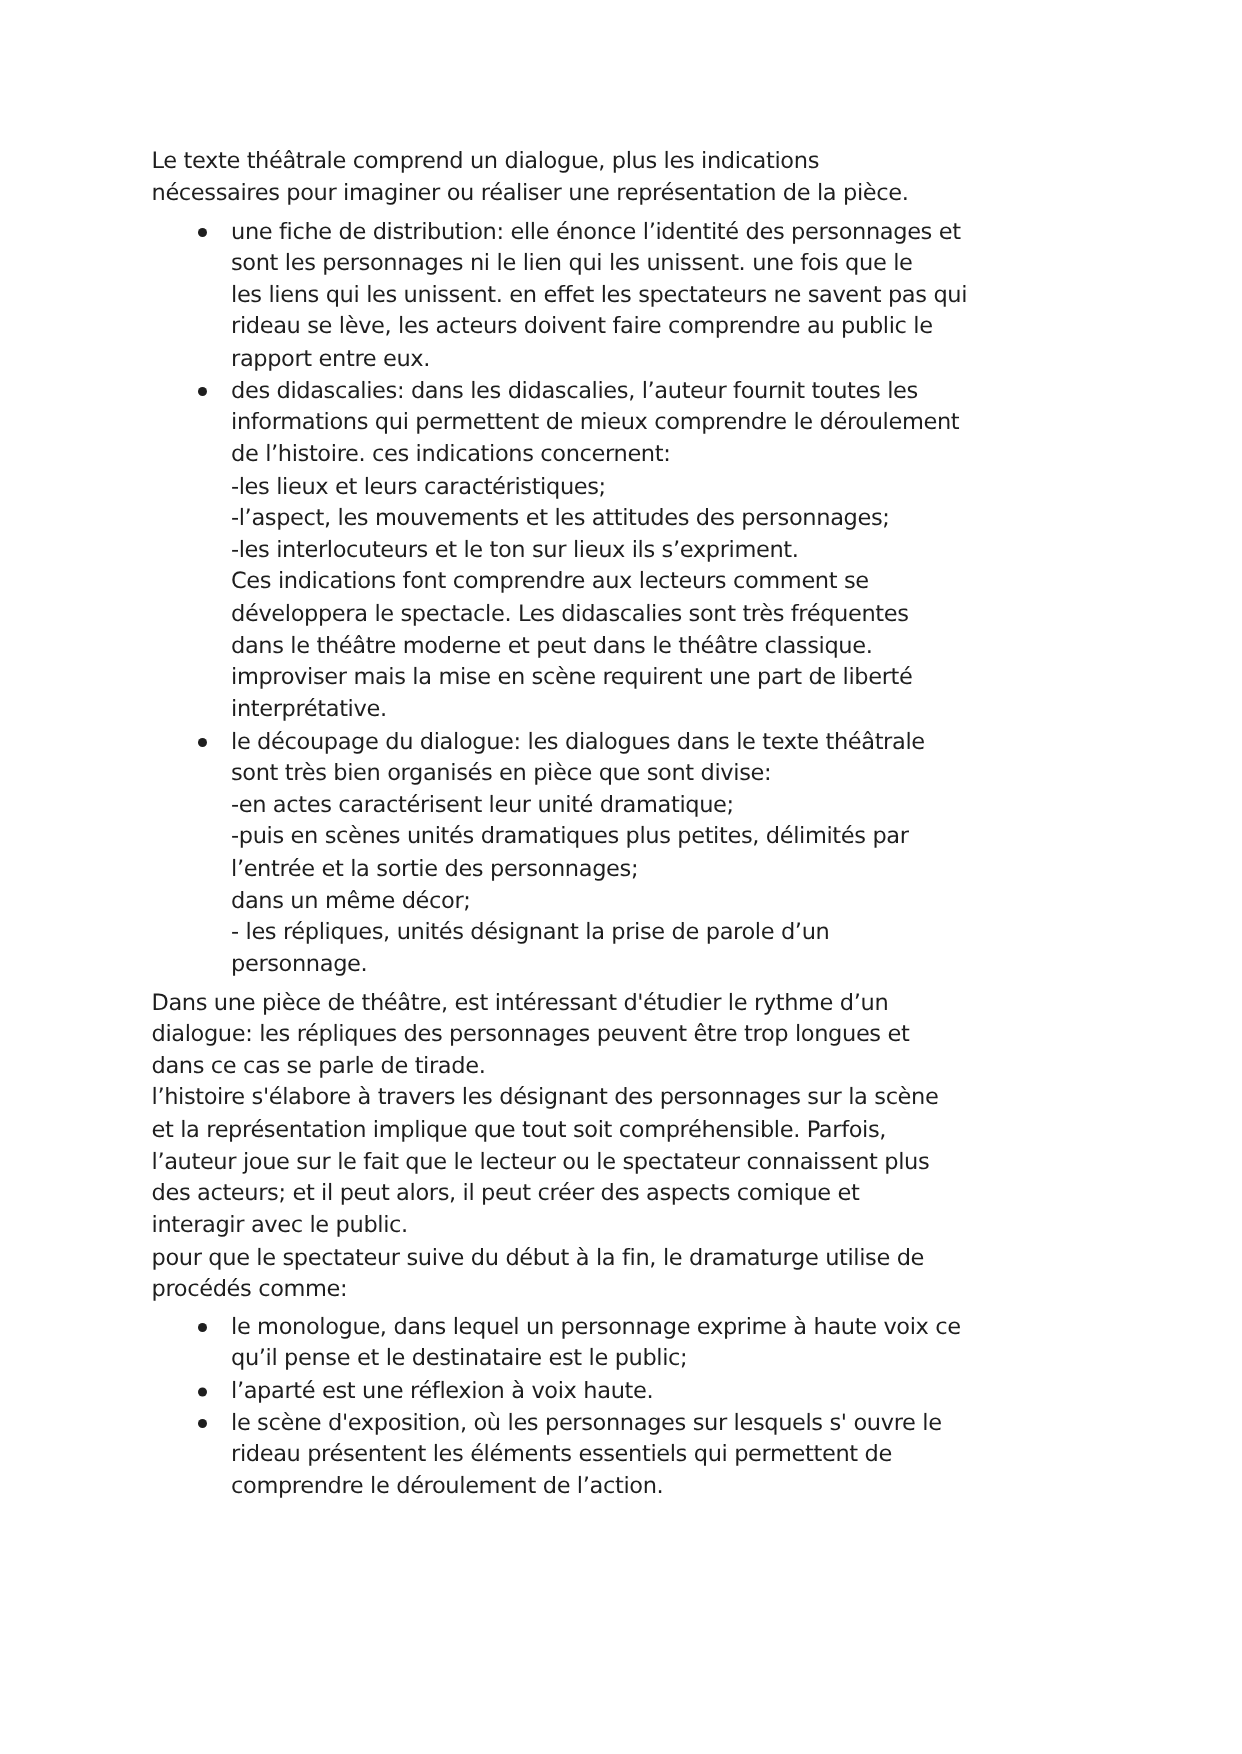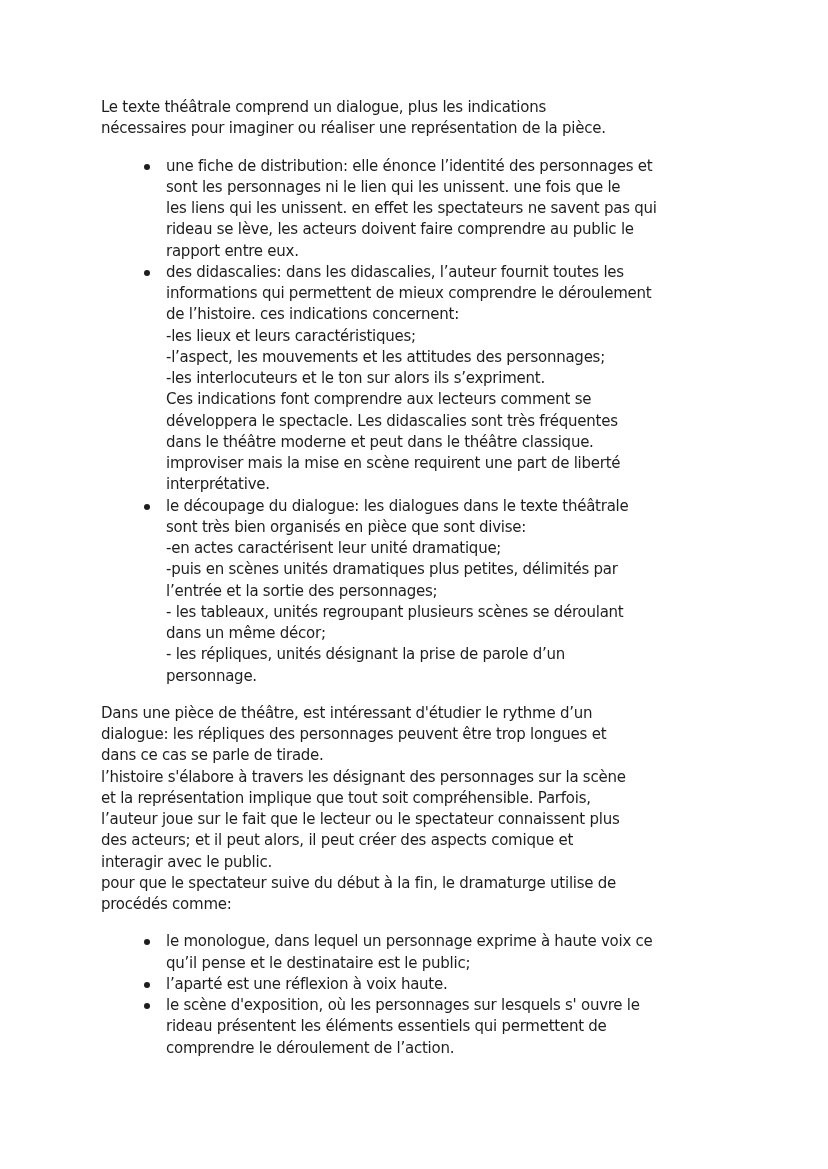--- a/index.html
+++ b/index.html
@@ -11,7 +11,7 @@
     letter-spacing: -0.25px;
   }
   .page p { margin: 0; white-space: nowrap; }
-  ul.bullets { margin: 16px; padding: 0; list-style: none; }
+  ul.bullets { margin: 4px; padding: 0; list-style: none; }
   ul.bullets > li { position: relative; padding-left: 49px; }
   ul.bullets > li .dot {
     position: absolute; left: 27px; top: 8px;

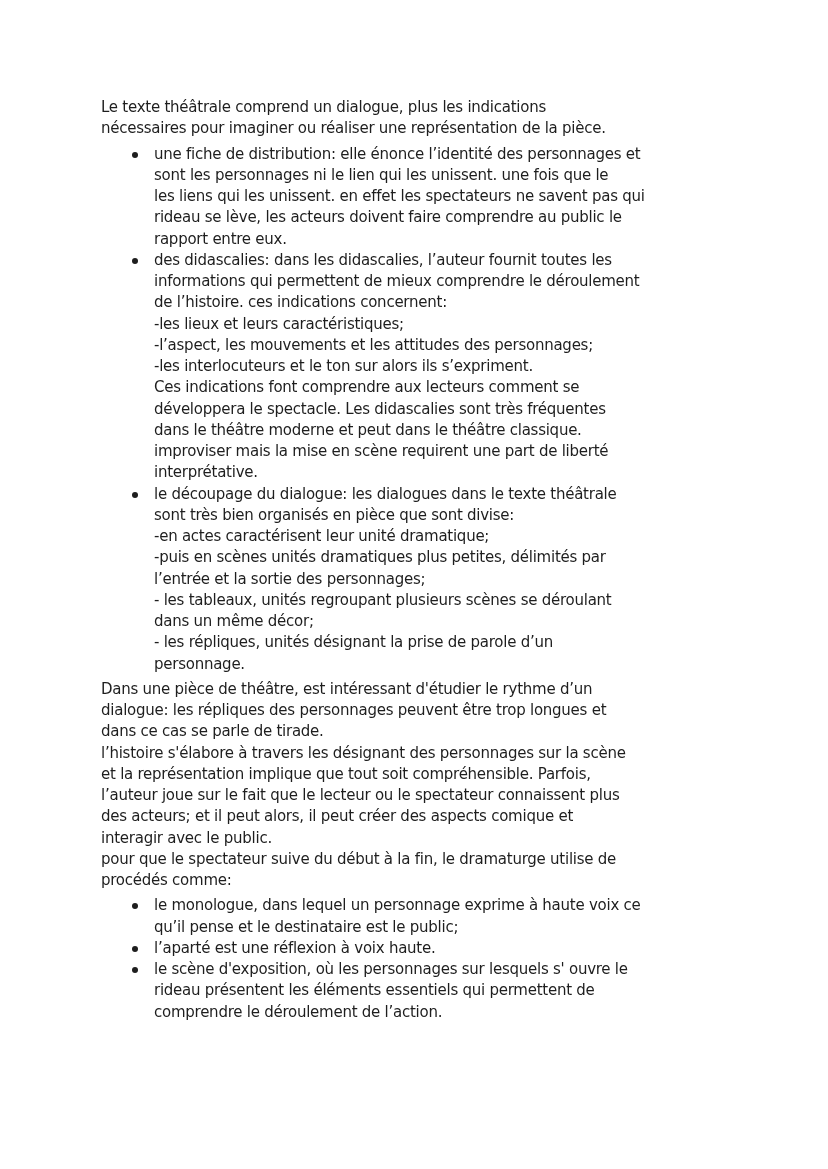--- a/index.html
+++ b/index.html
@@ -45,7 +45,7 @@
       <span class="line">de l’histoire. ces indications concernent:</span>
       <span class="line">-les lieux et leurs caractéristiques;</span>
       <span class="line">-l’aspect, les mouvements et les attitudes des personnages;</span>
-      <span class="line">-les interlocuteurs et le ton sur alors ils s’expriment.</span>
+      <span class="line">-les interlocuteurs et le ton sur lieux ils s’expriment.</span>
       <span class="line">Ces indications font comprendre aux lecteurs comment se</span>
       <span class="line">développera le spectacle. Les didascalies sont très fréquentes</span>
       <span class="line">dans le théâtre moderne et peut dans le théâtre classique.</span>

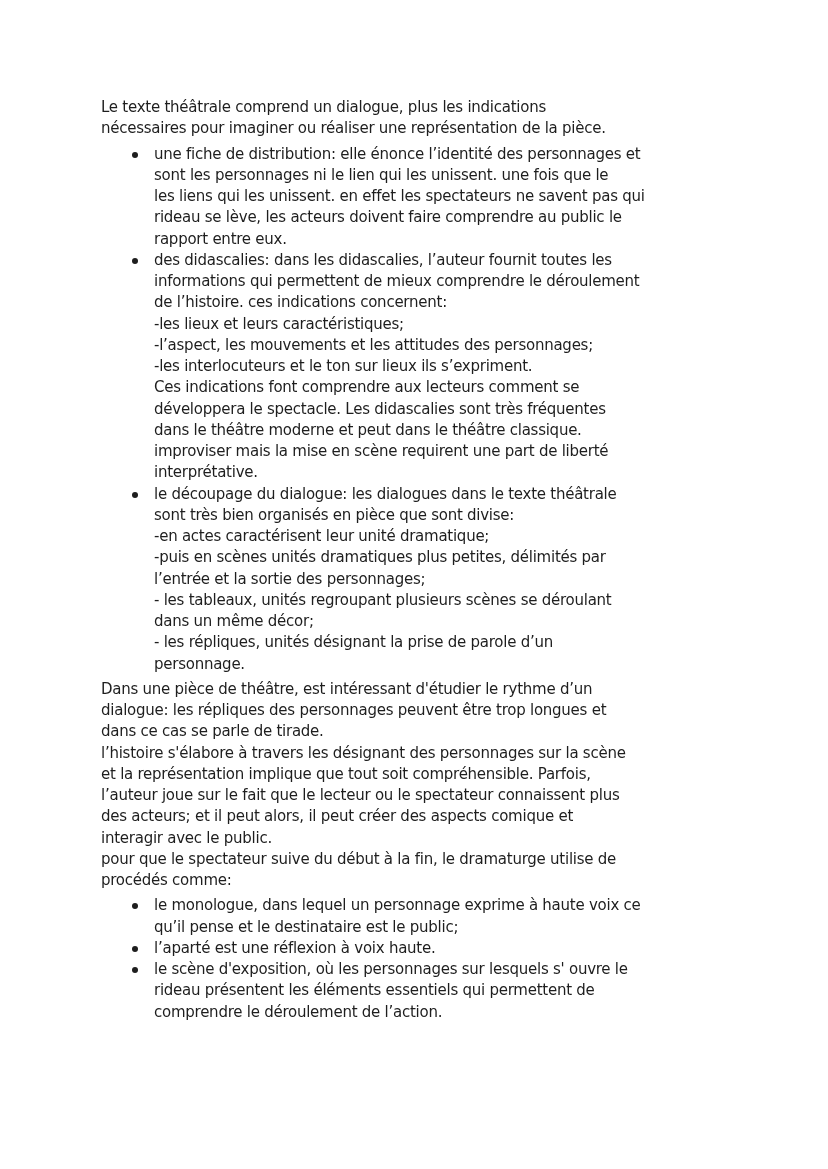--- a/index.html
+++ b/index.html
@@ -59,7 +59,6 @@
       <span class="line">-en actes caractérisent leur unité dramatique;</span>
       <span class="line">-puis en scènes unités dramatiques plus petites, délimités par</span>
       <span class="line">l’entrée et la sortie des personnages;</span>
-      <span class="line">- les tableaux, unités regroupant plusieurs scènes se déroulant</span>
       <span class="line">dans un même décor;</span>
       <span class="line">- les répliques, unités désignant la prise de parole d’un</span>
       <span class="line">personnage.</span>

